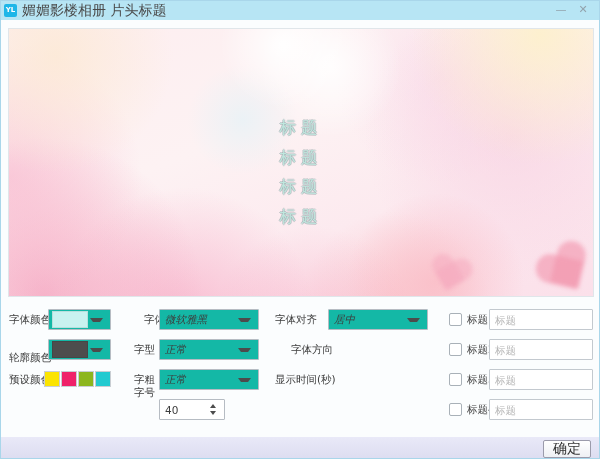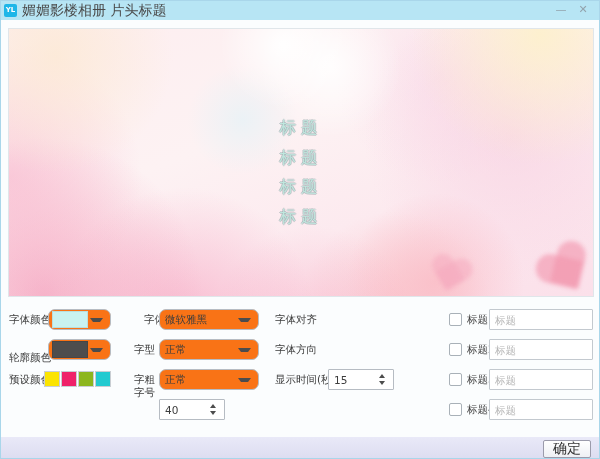--- a/index.html
+++ b/index.html
@@ -46,8 +46,8 @@
   .heart2::after{left:0;transform:rotate(45deg);transform-origin:100% 100%;}
   
   .lbl{position:absolute;font-size:10.5px;color:#3d3d3d;white-space:nowrap;}
-  .combo{position:absolute;height:21px;background:#f97316;border:1px solid #b6bcc3;border-radius:7px;
-         box-sizing:border-box;display:flex;align-items:center;cursor:default;}
+  .combo{position:absolute;height:21px;background:#14b8a6;border:1px solid #b6bcc3;border-radius:1px;
+         box-sizing:border-box;display:flex;align-items:center;cursor:default;font-style:italic;}
   .combo-text{flex:1;padding-left:5px;font-size:10.5px;color:#3d3d3d;overflow:hidden;white-space:nowrap;}
   .combo-arrow{width:7px;height:0;margin-right:7px;border-left:3.5px solid transparent;
                border-right:3.5px solid transparent;border-top:4px solid #4c4c4c;}

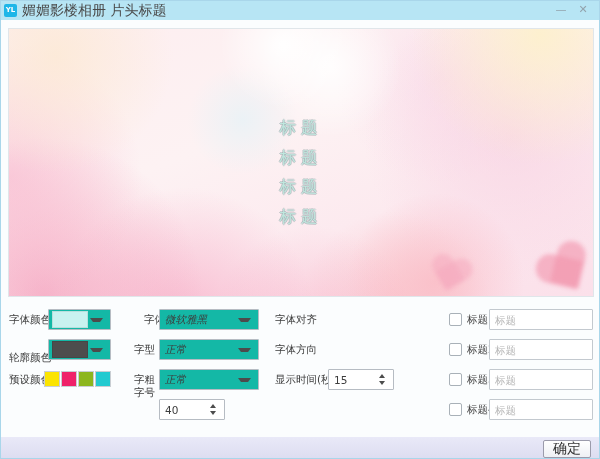--- a/index.html
+++ b/index.html
@@ -137,6 +137,10 @@
   </div>
 
   <div class="lbl" style="left:274px;top:312px;">字体对齐</div>
+  <div class="combo" style="left:327px;top:308px;width:100px;">
+    <div class="combo-text">居中</div>
+    <div class="combo-arrow"></div>
+  </div>
 
   <div class="lbl" style="left:274px;top:342px;">字体方向</div>
 

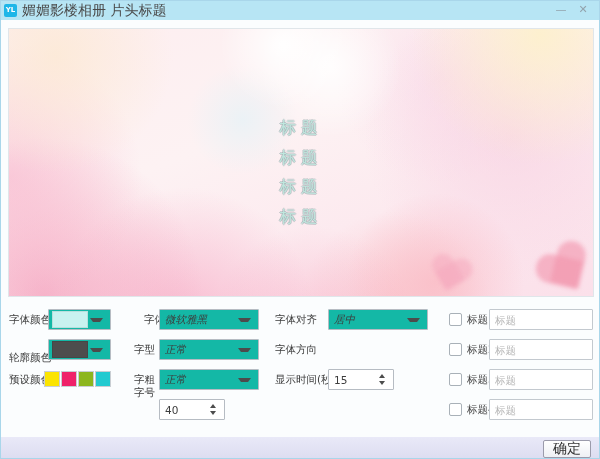--- a/index.html
+++ b/index.html
@@ -142,7 +142,7 @@
     <div class="combo-arrow"></div>
   </div>
 
-  <div class="lbl" style="left:274px;top:342px;">字体方向</div>
+  <div class="lbl" style="left:290px;top:342px;">字体方向</div>
 
   <div class="lbl" style="left:274px;top:372px;">显示时间(秒)</div>
   <div class="spinner" style="left:327px;top:368px;">

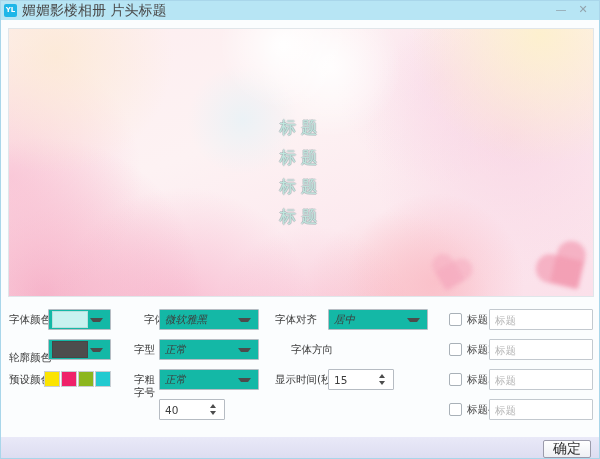--- a/index.html
+++ b/index.html
@@ -145,13 +145,6 @@
   <div class="lbl" style="left:290px;top:342px;">字体方向</div>
 
   <div class="lbl" style="left:274px;top:372px;">显示时间(秒)</div>
-  <div class="spinner" style="left:327px;top:368px;">
-    <div class="spin-value">15</div>
-    <div class="spin-arrows">
-      <div class="tri-up"></div>
-      <div class="tri-down"></div>
-    </div>
-  </div>
 
   <div class="checkbox" style="left:448px;top:312px;"></div>
   <div class="lbl" style="left:466px;top:312px;">标题1</div>

